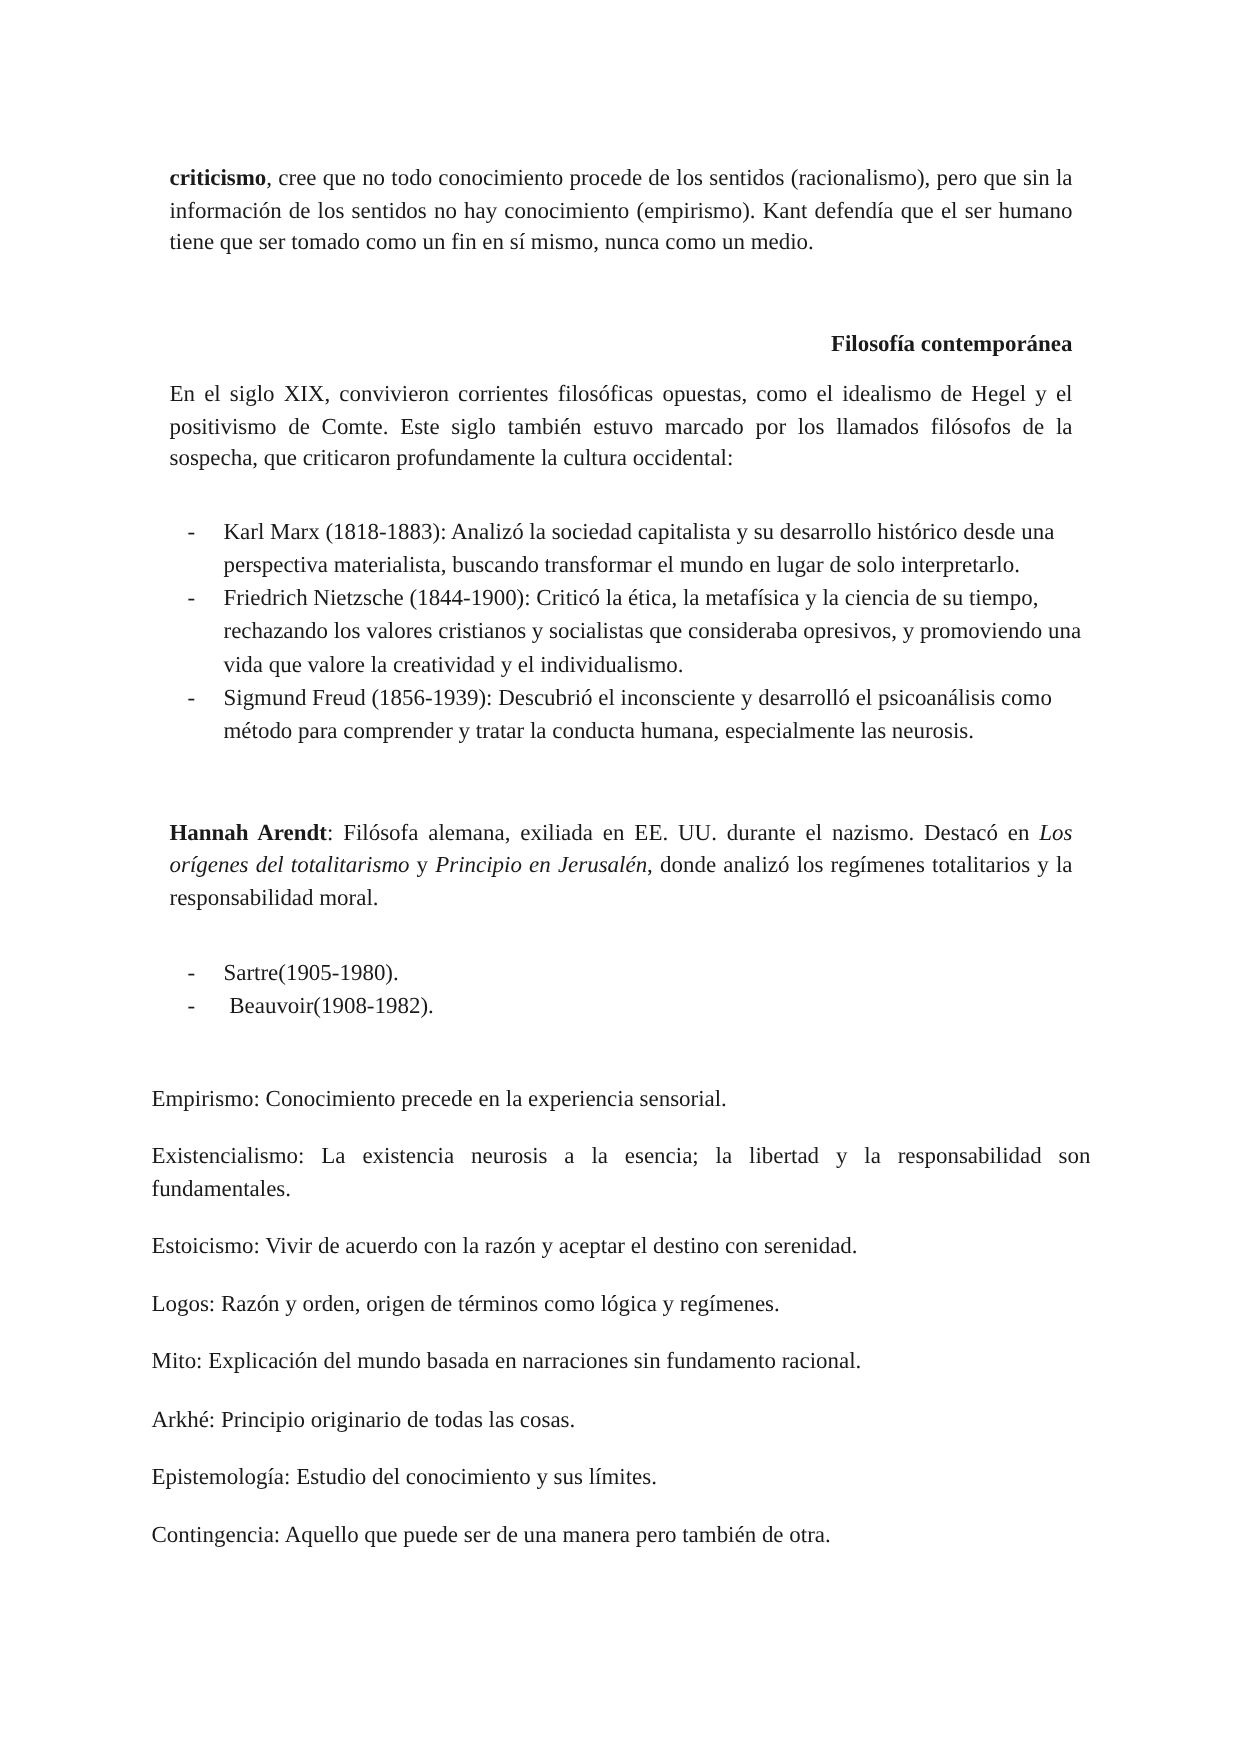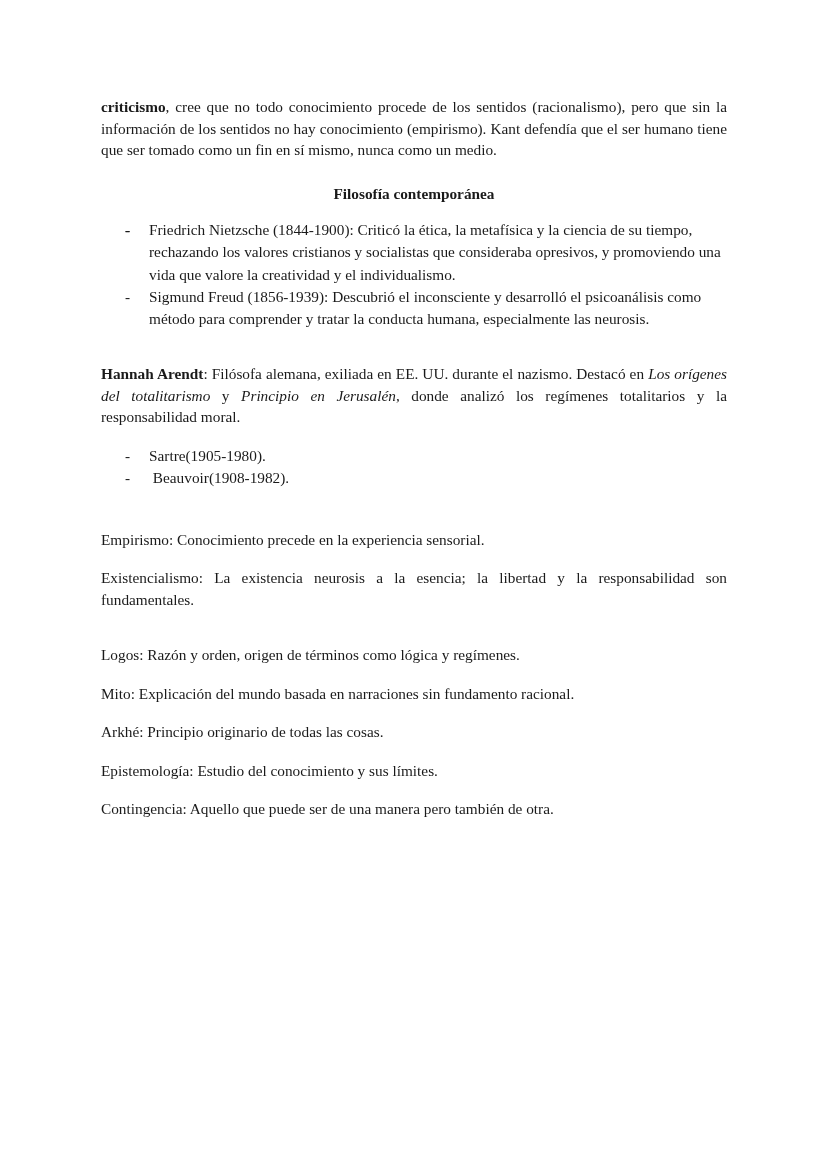--- a/index.html
+++ b/index.html
@@ -23,7 +23,7 @@
       width: 626px;
     }
     .p {
-      margin: 0;
+      margin: 12px;
       line-height: 21.5px;
       text-align: justify;
     }

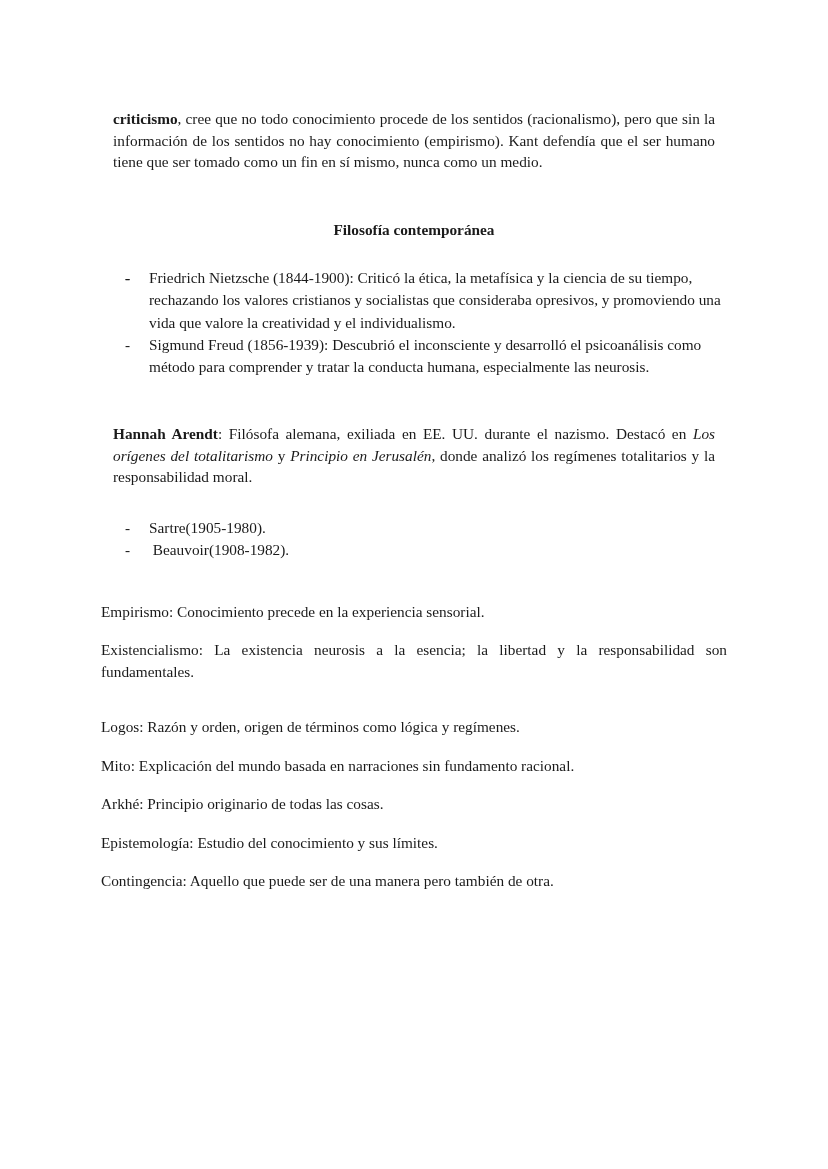--- a/index.html
+++ b/index.html
@@ -27,7 +27,7 @@
       line-height: 21.5px;
       text-align: justify;
     }
-    .left { text-align: center; }
+    .left { text-align: right; }
     .b { font-weight: bold; }
     .i { font-style: italic; }
     .gap-s { height: 21px; }

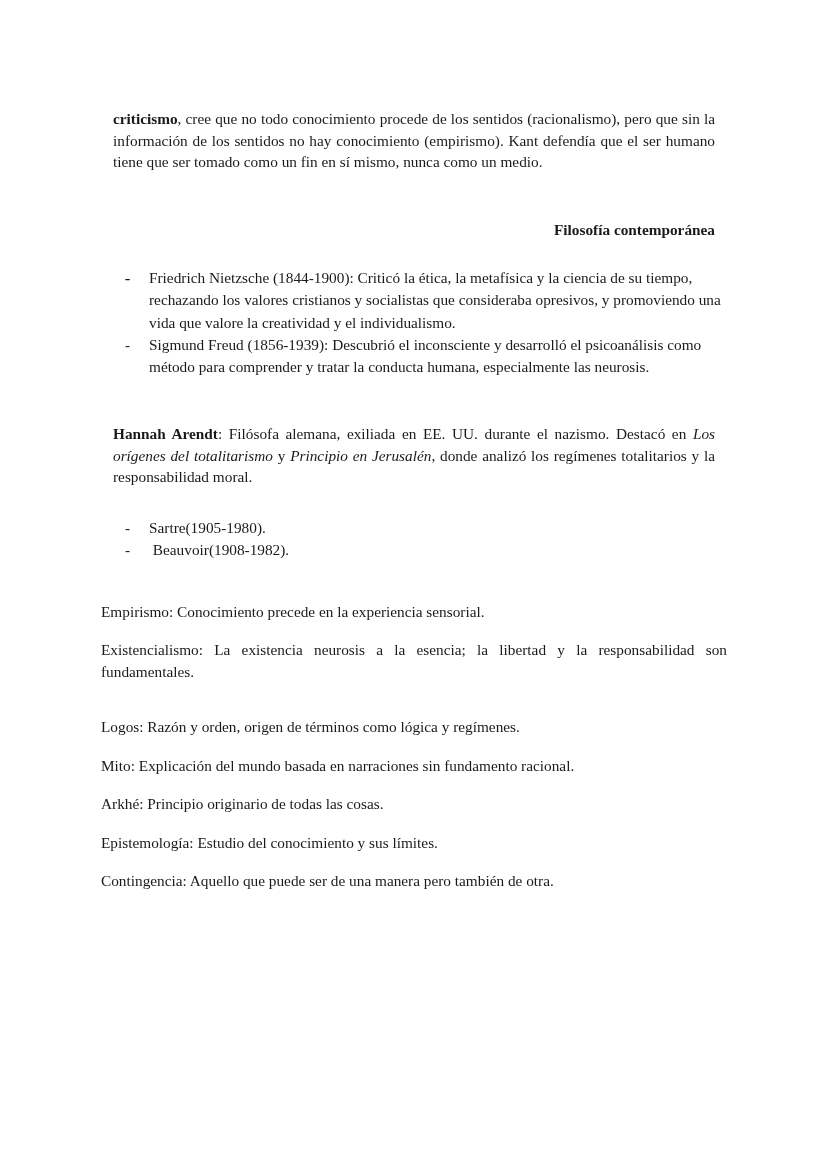--- a/index.html
+++ b/index.html
@@ -63,6 +63,7 @@
   <div class="gap-s" style="height:22px"></div>
 
   <p class="p b left">Filosofía contemporánea</p>
+  <p class="p">En el siglo XIX, convivieron corrientes filosóficas opuestas, como el idealismo de Hegel y el positivismo de Comte. Este siglo también estuvo marcado por los llamados filósofos de la sospecha, que criticaron profundamente la cultura occidental:</p>
 
   <div class="gap-xs" style="height:15px"></div>
 

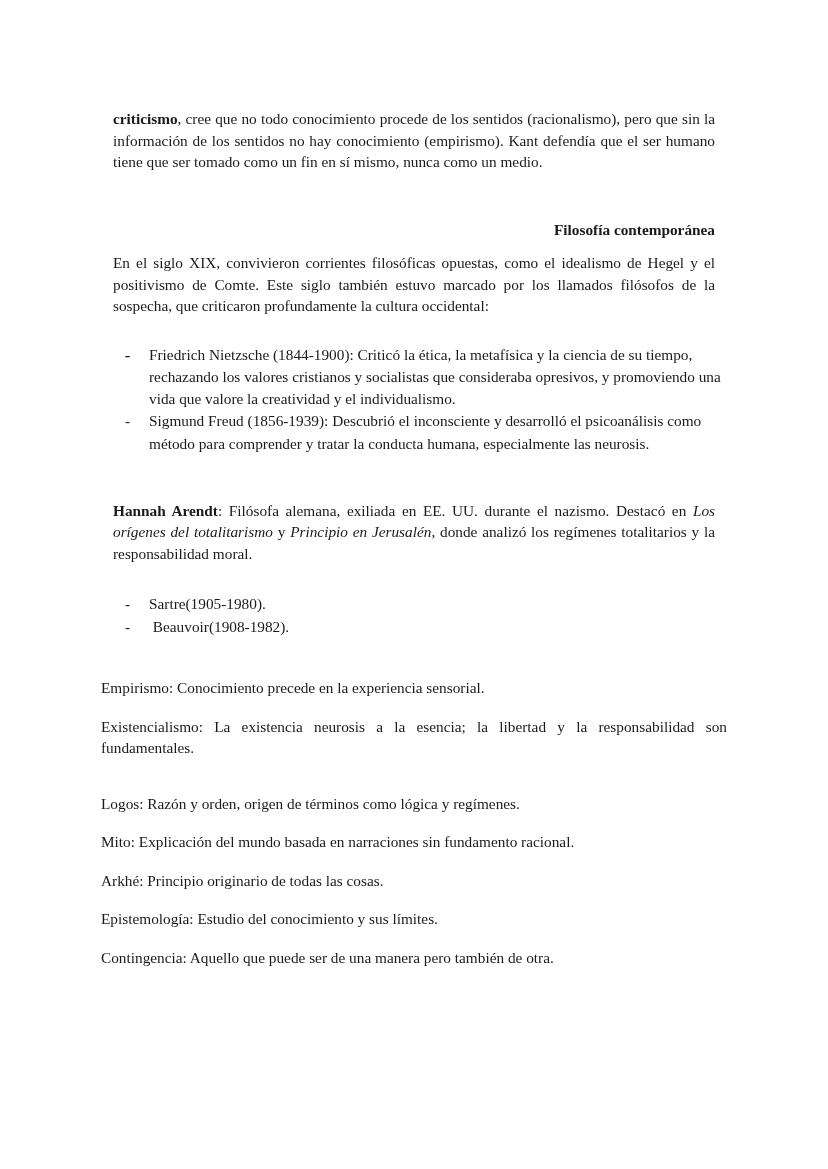--- a/index.html
+++ b/index.html
@@ -68,7 +68,7 @@
   <div class="gap-xs" style="height:15px"></div>
 
   <ul class="list">
-    <li><span class="dash">-</span></li>
+    <li><span class="dash">-</span><span>Karl Marx (1818-1883): Analizó la sociedad capitalista y su desarrollo histórico desde una perspectiva materialista, buscando transformar el mundo en lugar de solo interpretarlo.</span></li>
     <li><span class="dash">-</span><span>Friedrich Nietzsche (1844-1900): Criticó la ética, la metafísica y la ciencia de su tiempo, rechazando los valores cristianos y socialistas que consideraba opresivos, y promoviendo una vida que valore la creatividad y el individualismo.</span></li>
     <li><span class="dash">-</span><span>Sigmund Freud (1856-1939): Descubrió el inconsciente y desarrolló el psicoanálisis como método para comprender y tratar la conducta humana, especialmente las neurosis.</span></li>
   </ul>

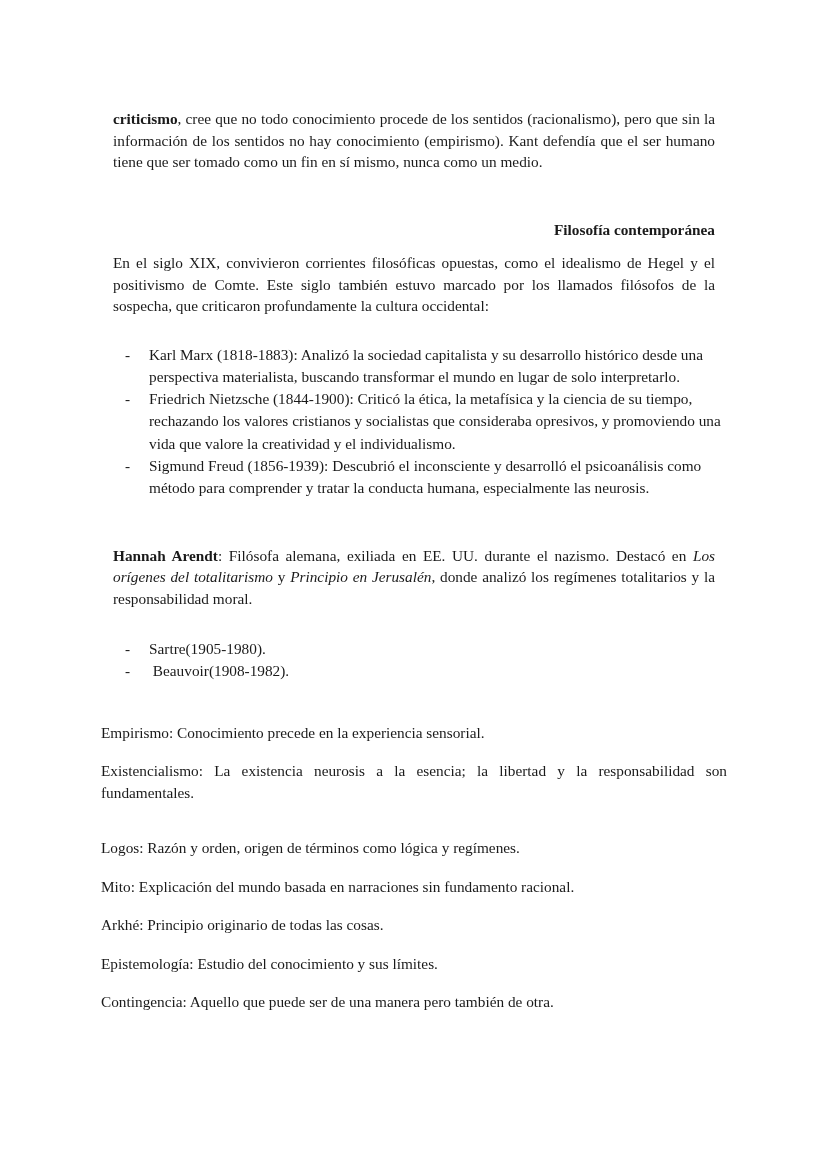--- a/index.html
+++ b/index.html
@@ -94,6 +94,7 @@
     <div style="height:17px"></div>
     <p class="def">Existencialismo: La existencia neurosis a la esencia; la libertad y la responsabilidad son fundamentales.</p>
     <div style="height:17px"></div>
+    <p class="def">Estoicismo: Vivir de acuerdo con la razón y aceptar el destino con serenidad.</p>
     <div style="height:17px"></div>
     <p class="def">Logos: Razón y orden, origen de términos como lógica y regímenes.</p>
     <div style="height:17px"></div>

